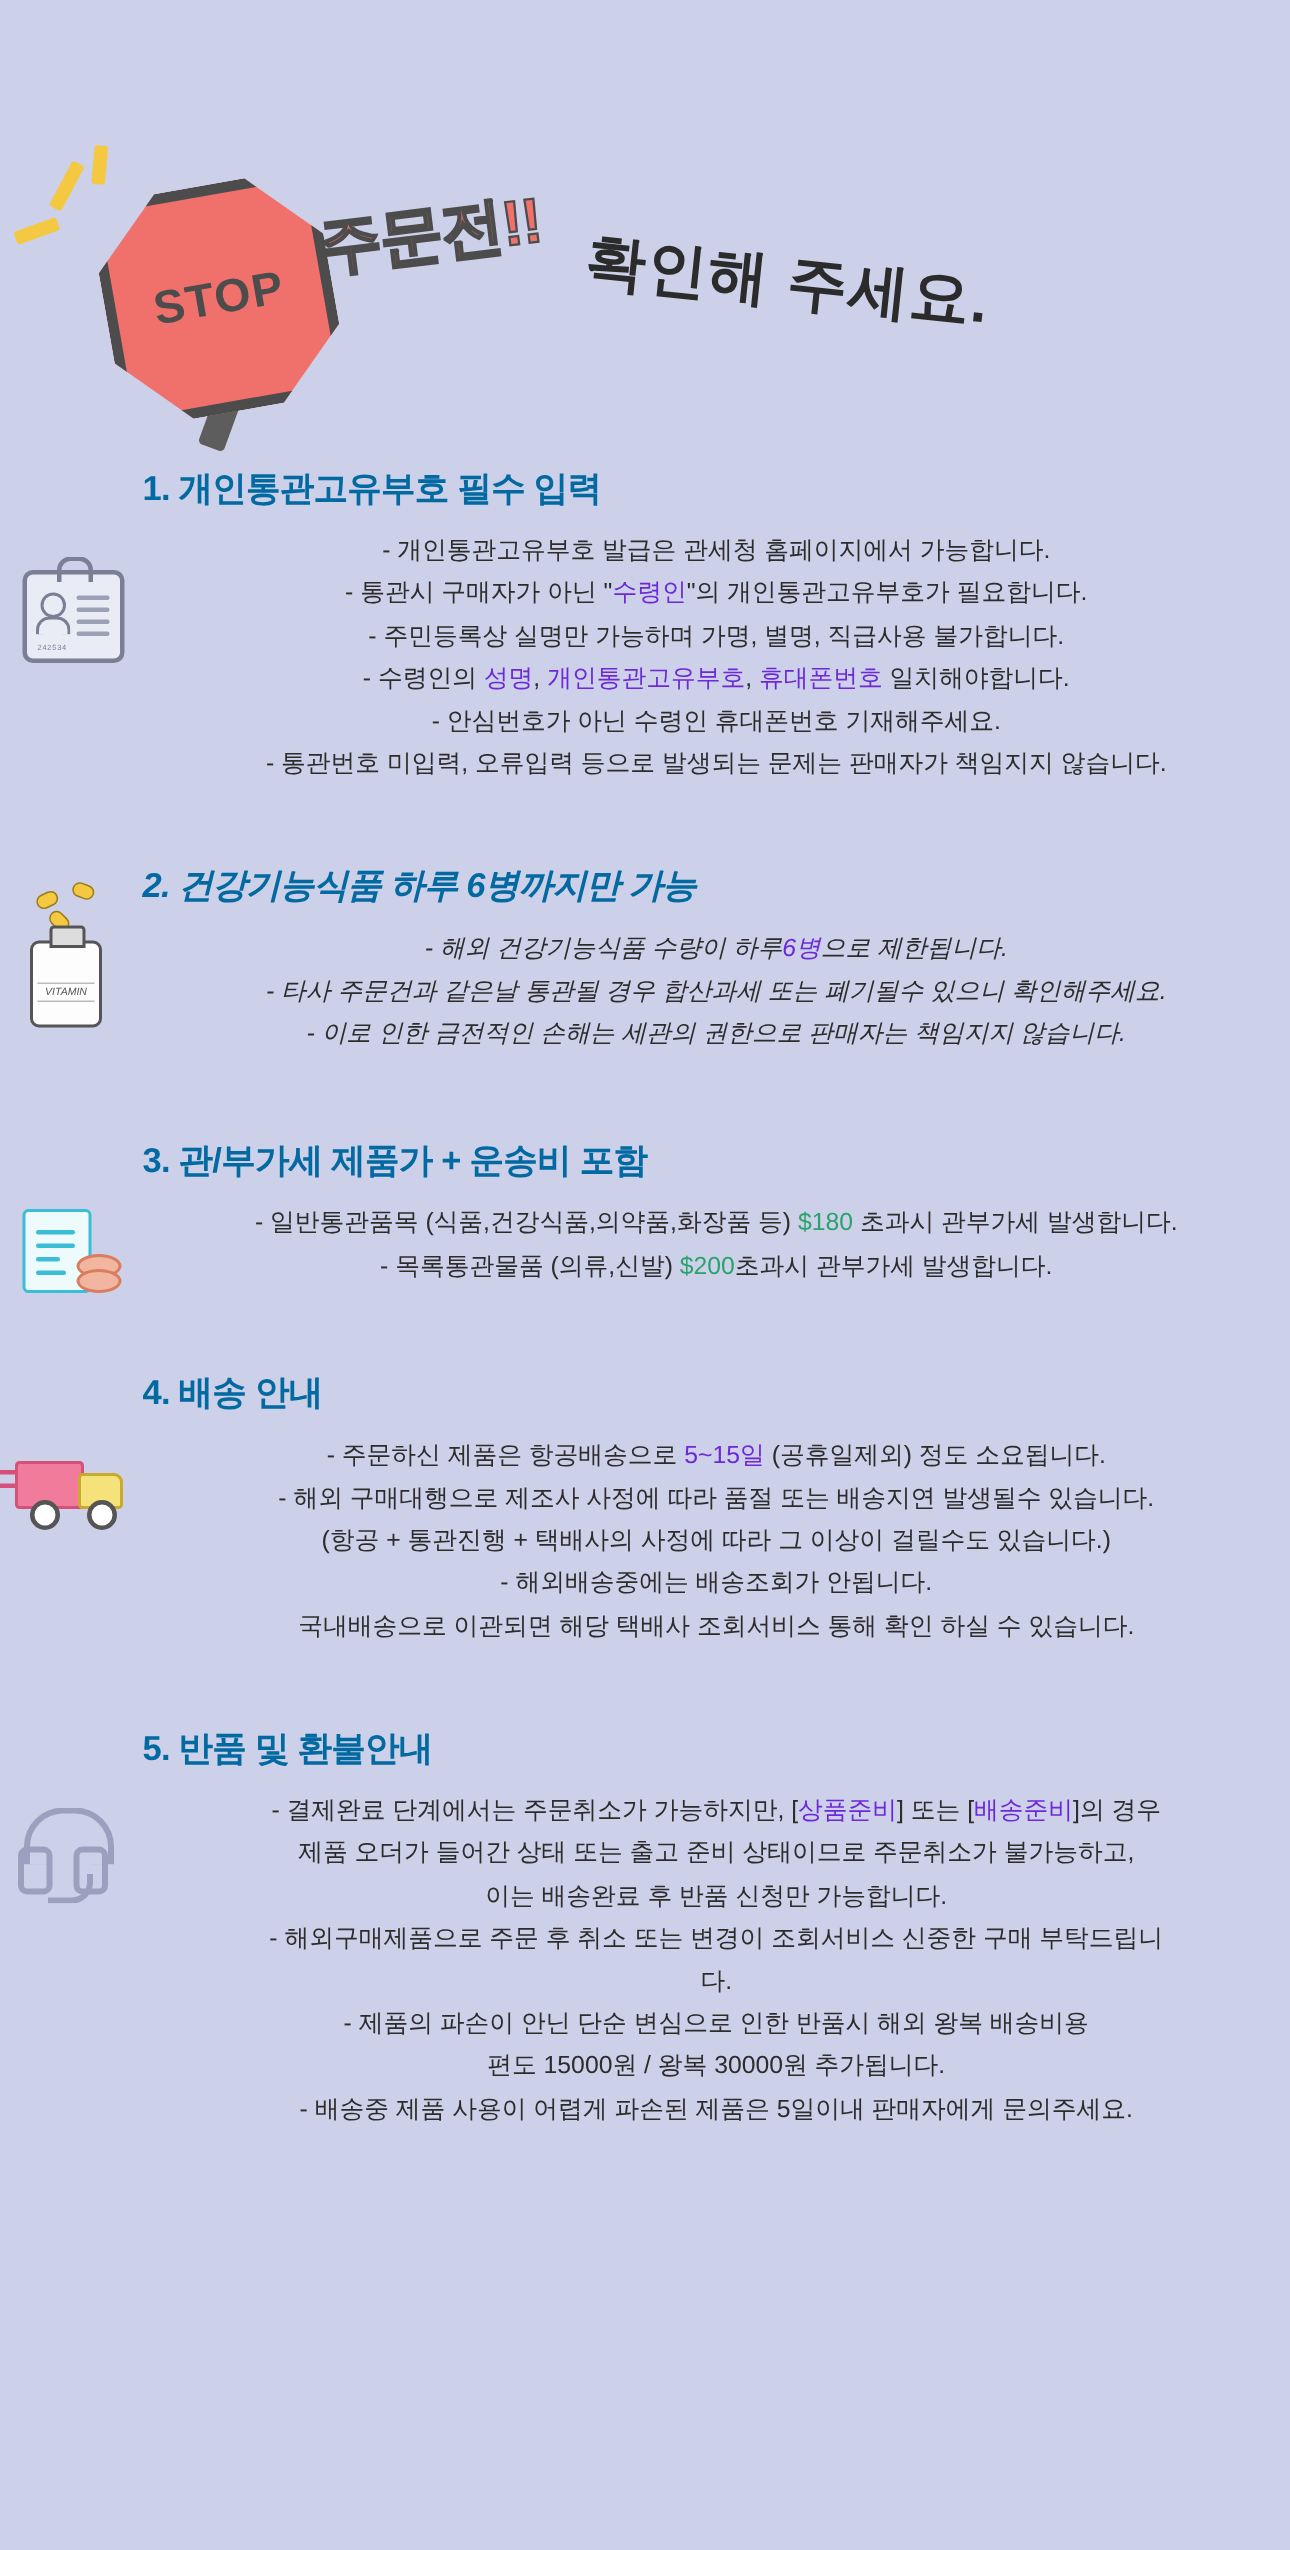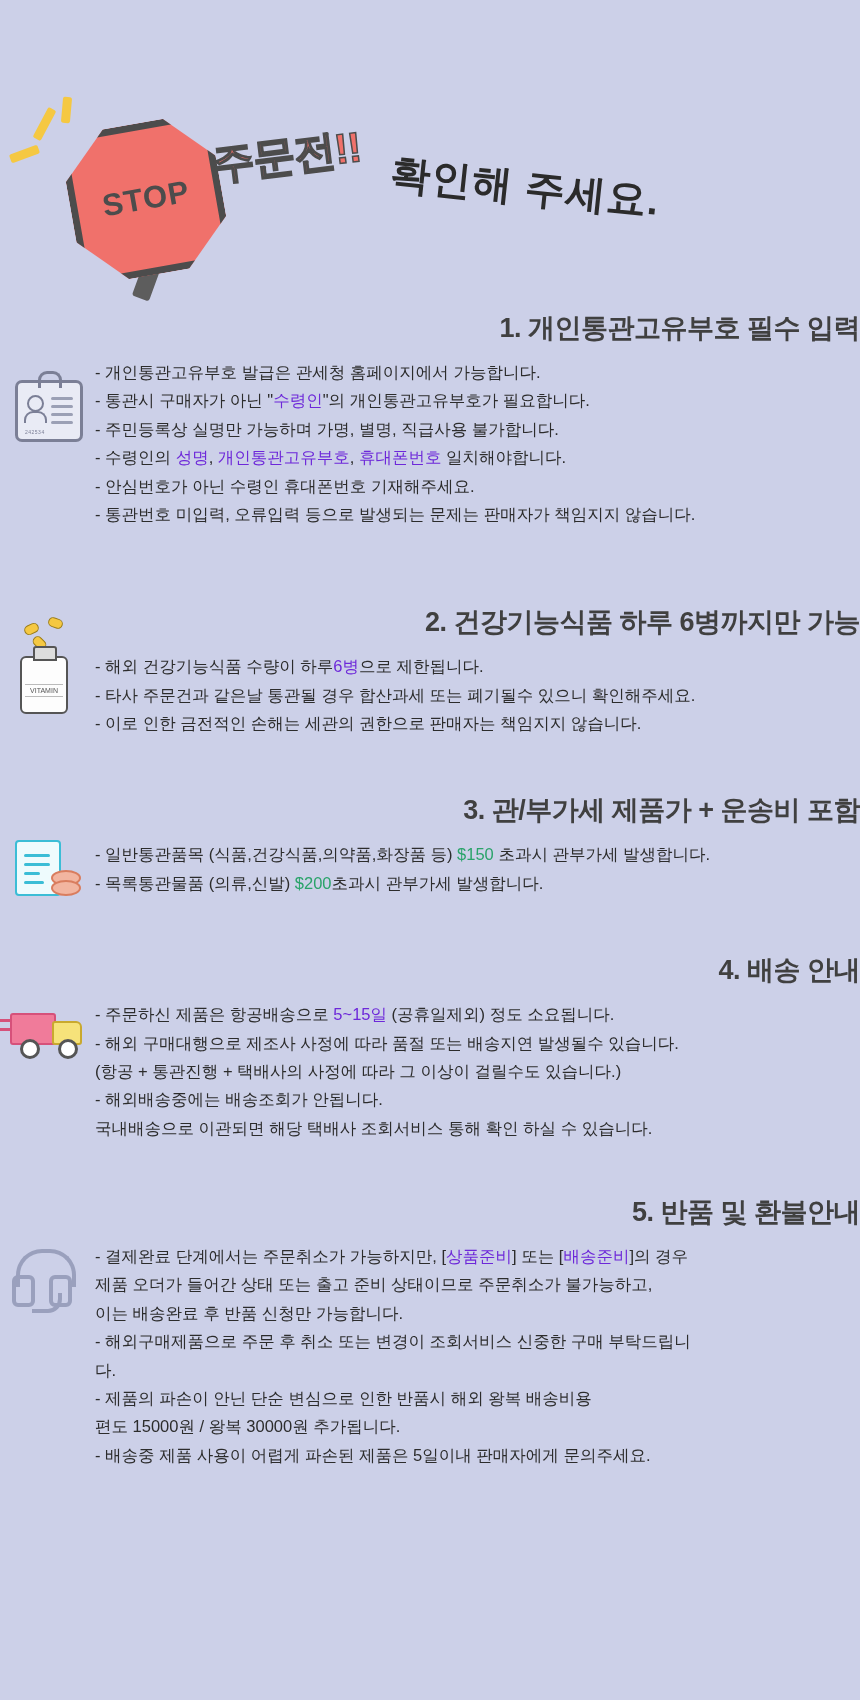--- a/index.html
+++ b/index.html
@@ -101,12 +101,11 @@
     padding: 0 0 0 0;
   }
   .sec-title {
-    font-size: 27px;
+    font-size: 23px;
     font-weight: bold;
-    color: #404040;
+    color: #0369a1;
     margin: 0 0 12px 0;
     letter-spacing: -0.5px;
-    text-align: right;
   }
   .sec-body {
     font-size: 16.5px;

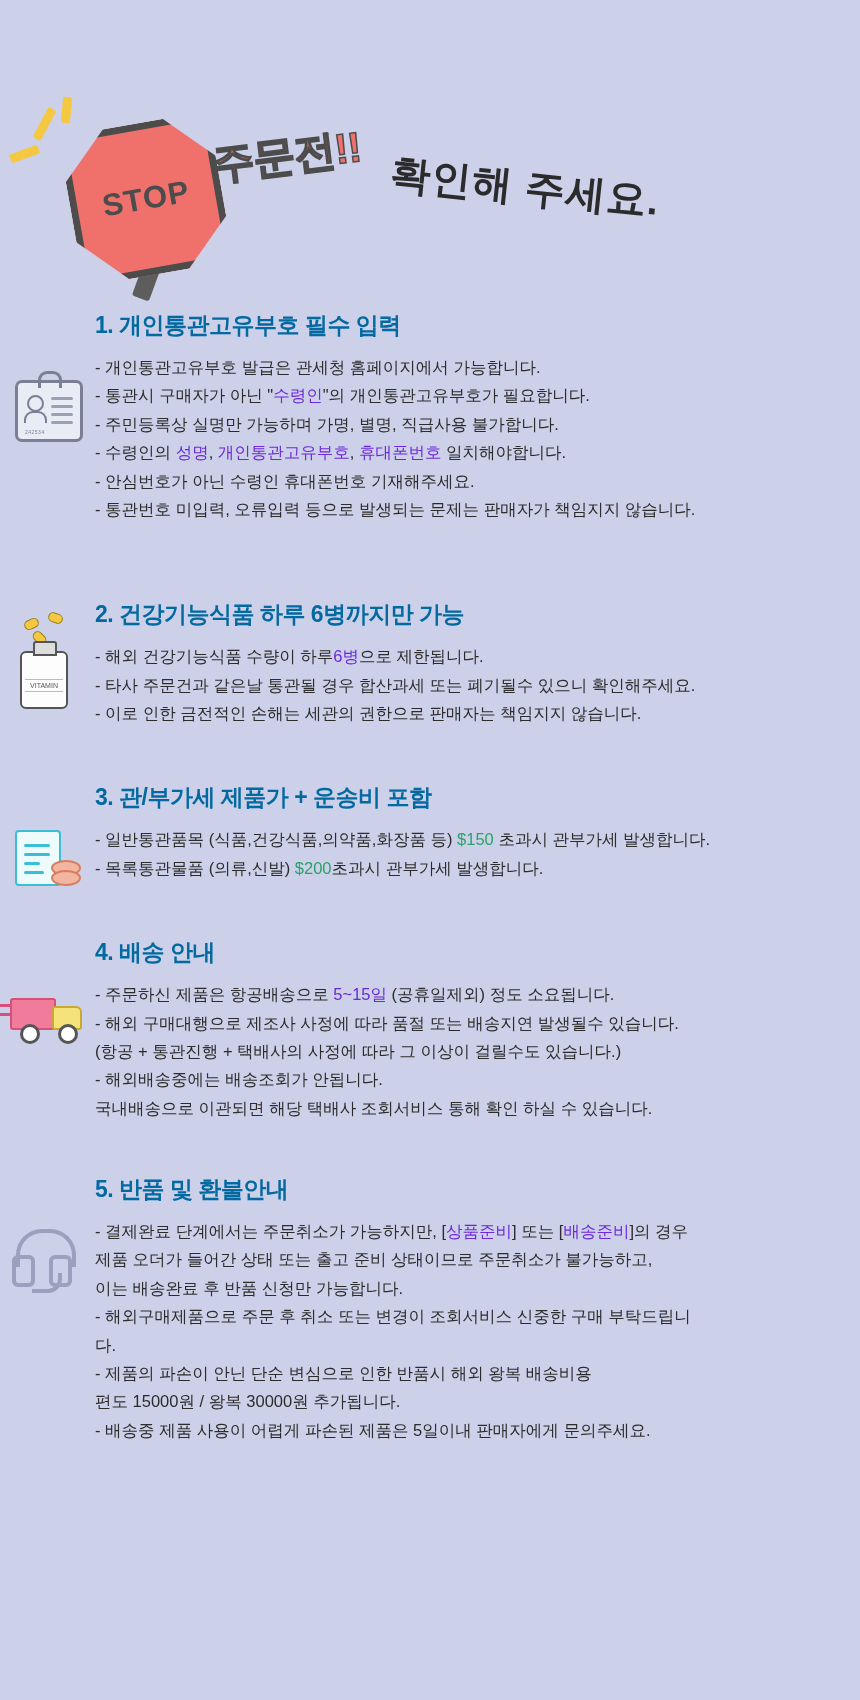--- a/index.html
+++ b/index.html
@@ -112,7 +112,7 @@
     line-height: 1.72;
     color: #2c2c2c;
   }
-  .sec-body .line { white-space: nowrap; }
+  .sec-body .line { white-space: nowrap; text-align: center; }
   .hl-red { color: #6d28d9; }
   .hl-green { color: #2aa36a; }
 

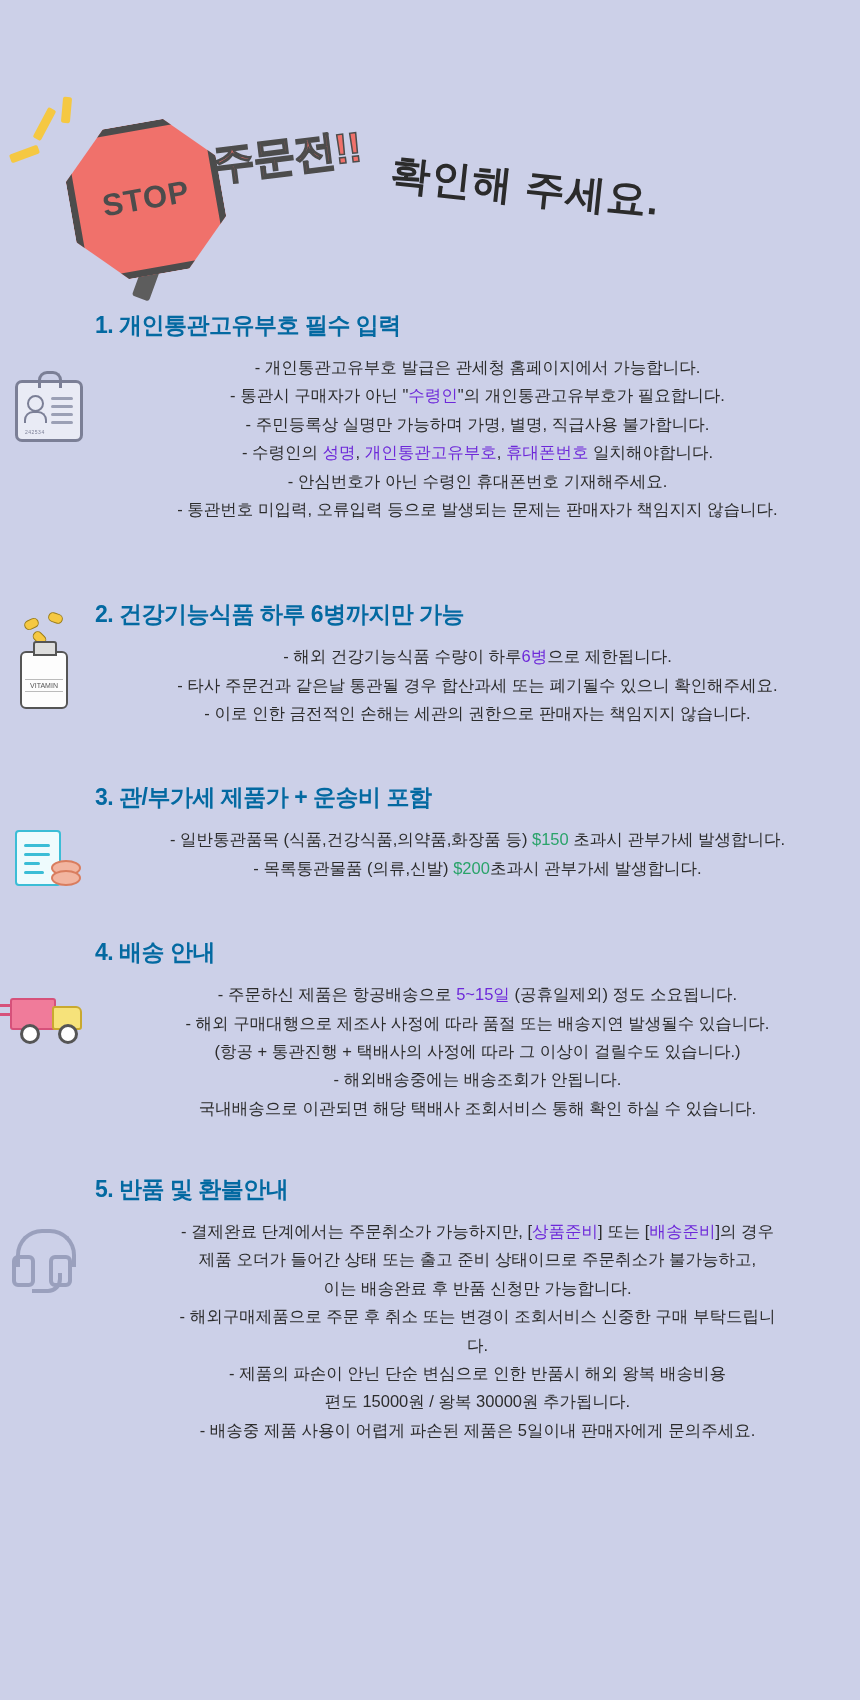--- a/index.html
+++ b/index.html
@@ -313,7 +313,7 @@
       </div>
   </div>
 
-  <div class="section" style="margin-left:95px; margin-top:76px;">
+  <div class="section" style="margin-left:95px; margin-top:52px;font-style:italic;">
     <div class="icon-box" style="left:-75px; top:52px;">
       <div class="bottle">
         <div class="pill p1"></div>

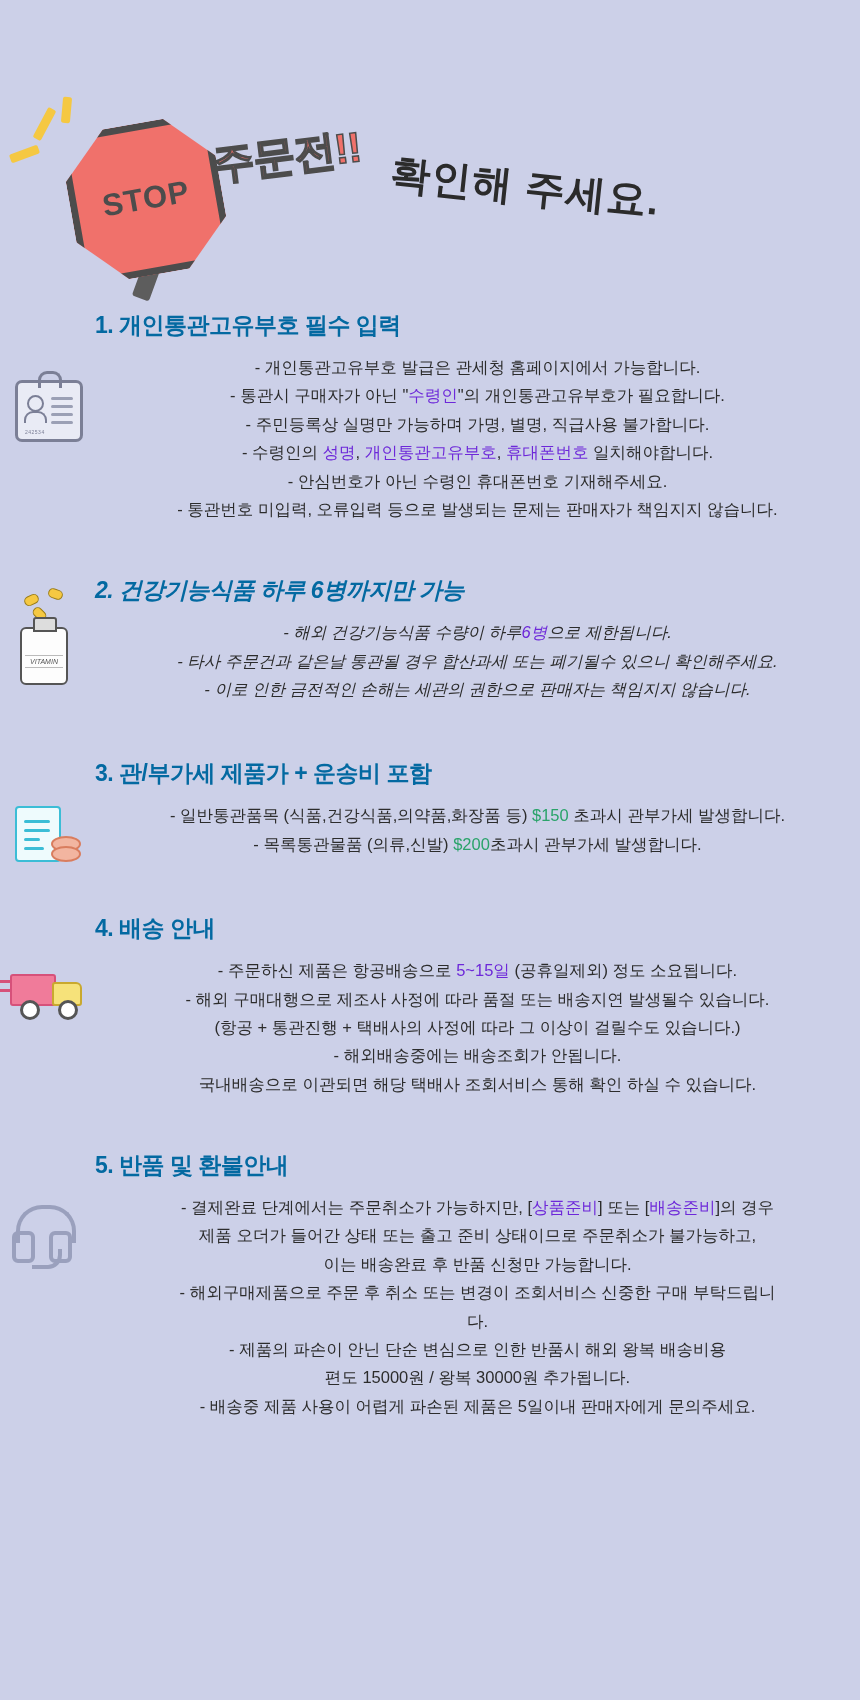--- a/index.html
+++ b/index.html
@@ -344,7 +344,7 @@
     </div>
     <div class="sec-title">3. 관/부가세 제품가  + 운송비 포함</div>
     <div class="sec-body">
-        <div class="line"><span>- 일반통관품목 (식품,건강식품,의약품,화장품 등) </span><span class="hl-green">$150</span><span> 초과시 관부가세 발생합니다.</span></div>
+        <div class="line"><span>- 일반통관품목 (식품,건강식품,의약품,화장품 등) </span><span class="hl-green">$180</span><span> 초과시 관부가세 발생합니다.</span></div>
         <div class="line"><span>- 목록통관물품 (의류,신발) </span><span class="hl-green">$200</span><span>초과시 관부가세 발생합니다.</span></div>
       </div>
   </div>

